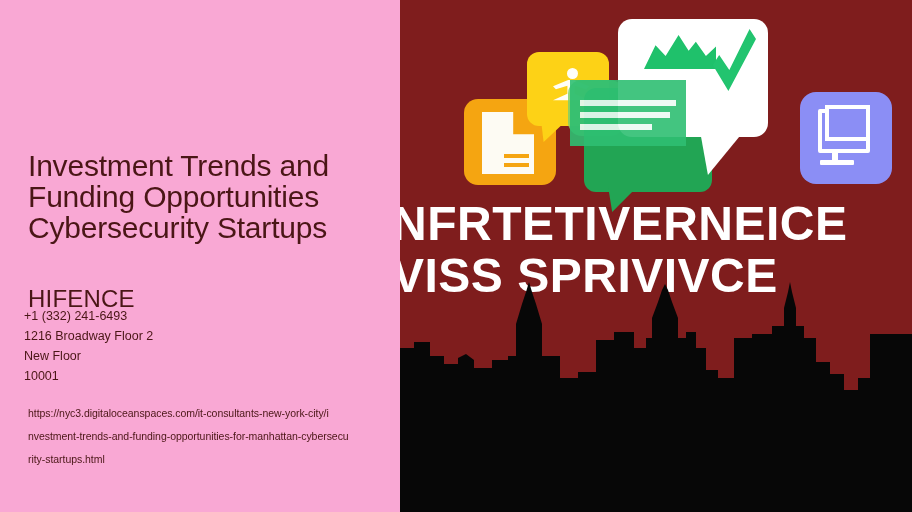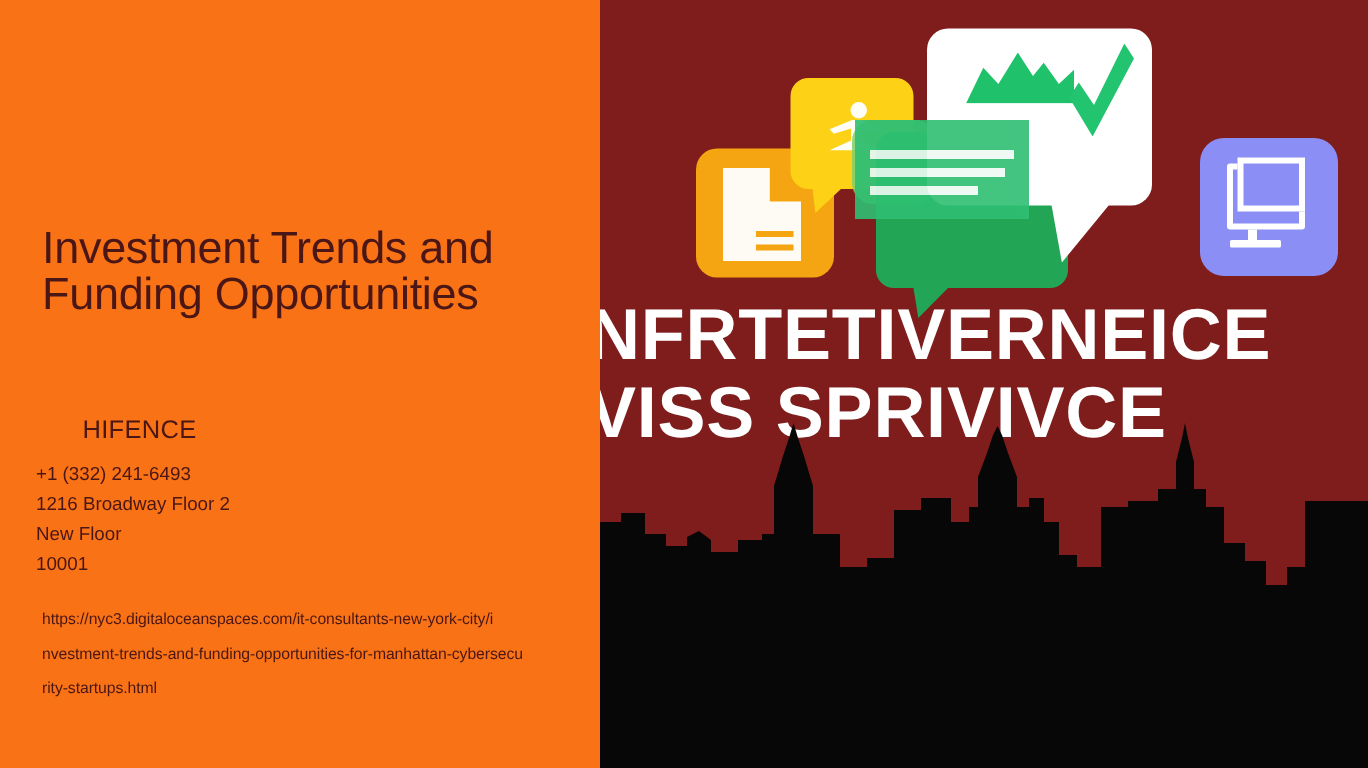--- a/index.html
+++ b/index.html
@@ -21,7 +21,7 @@
   .left-panel {
     position:relative;
     width:400px; height:512px;
-    background:#f97316;
+    background:#f9a8d4;
     flex:0 0 400px;
   }
 

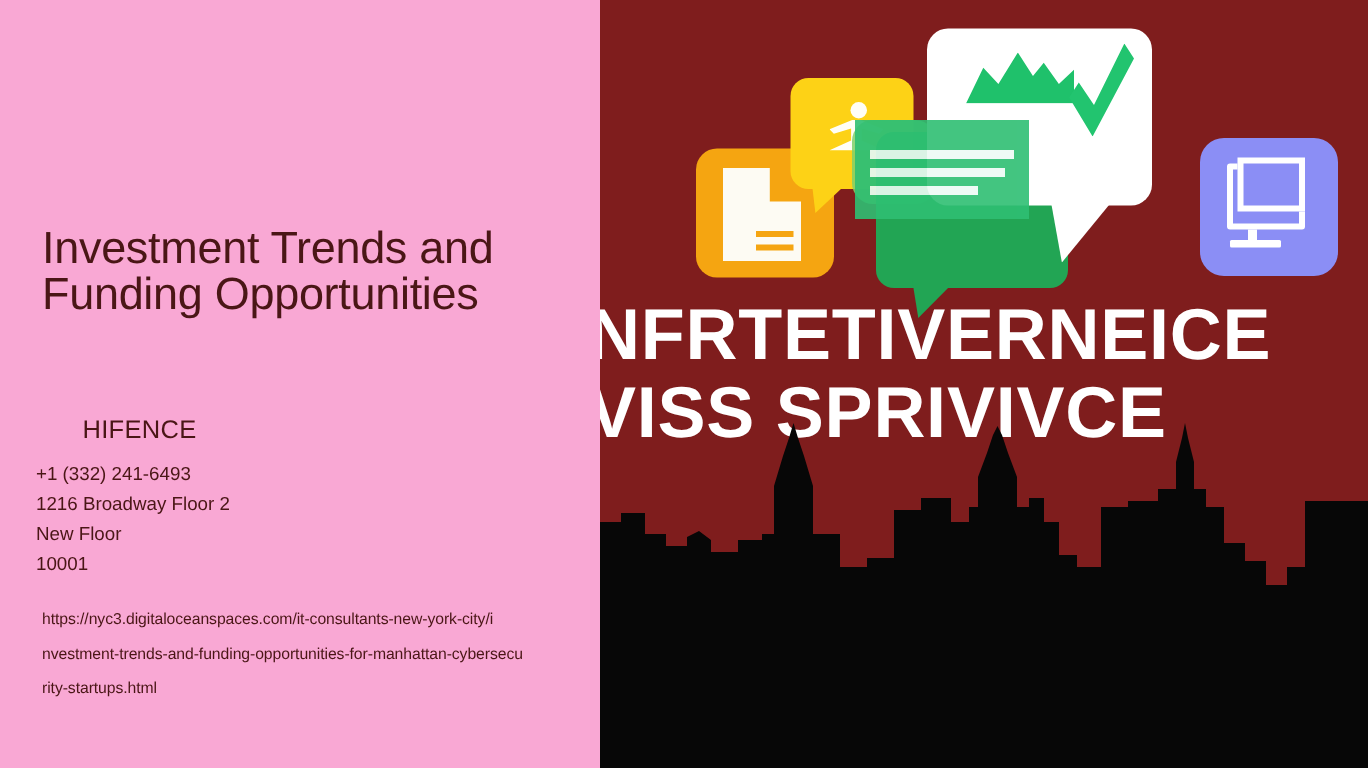--- a/index.html
+++ b/index.html
@@ -303,6 +303,7 @@
     <div class="title-block">
       <div class="title-line">Investment Trends and</div>
       <div class="title-line">Funding Opportunities</div>
+      <div class="title-line">Cybersecurity Startups</div>
     </div>
 
     <div class="brand">HIFENCE</div>

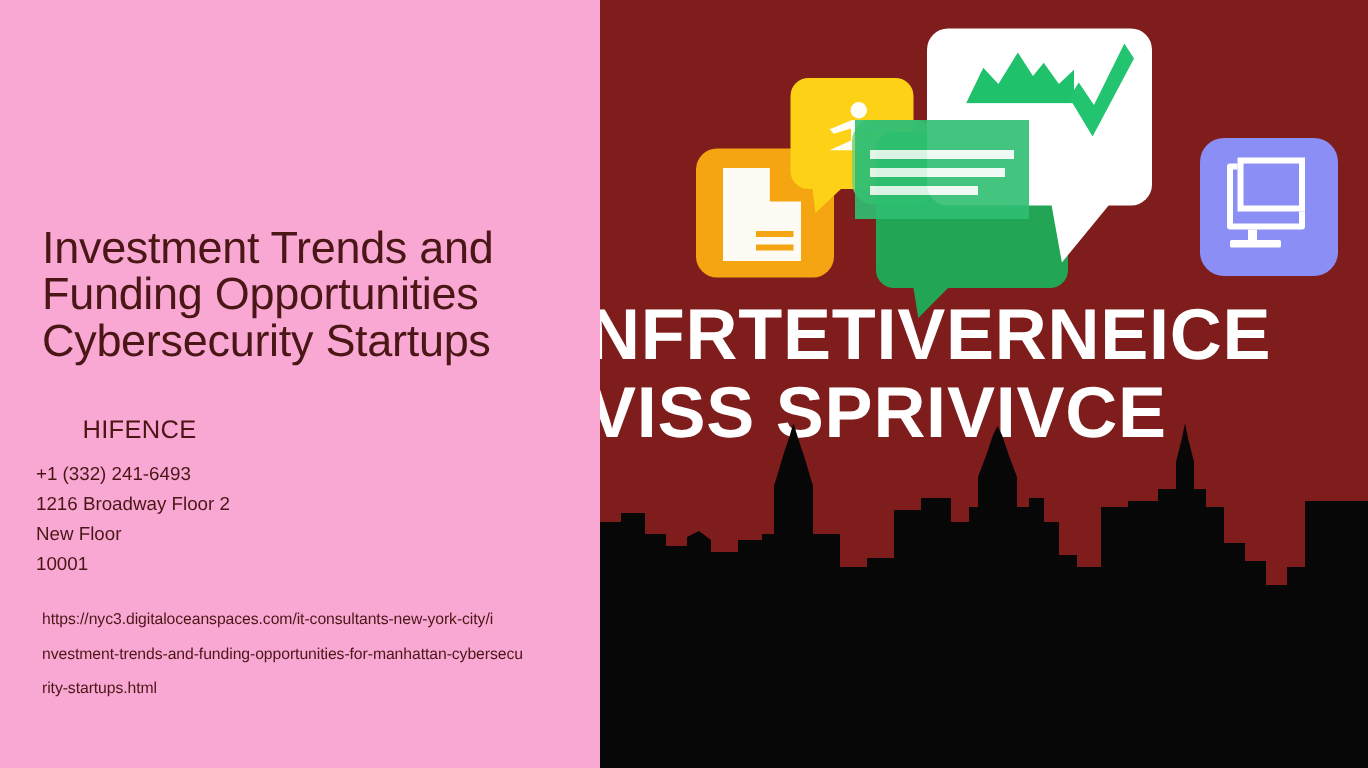--- a/index.html
+++ b/index.html
@@ -43,12 +43,11 @@
   .brand {
     position:absolute;
     left:28px;
-    top:276px;
-    font-size:17px;
+    top:288px;
+    font-size:24px;
     line-height:21px;
     color:#4a1616;
     letter-spacing:0.2px;
-    margin-left:27px;
   }
 
   .contact {

